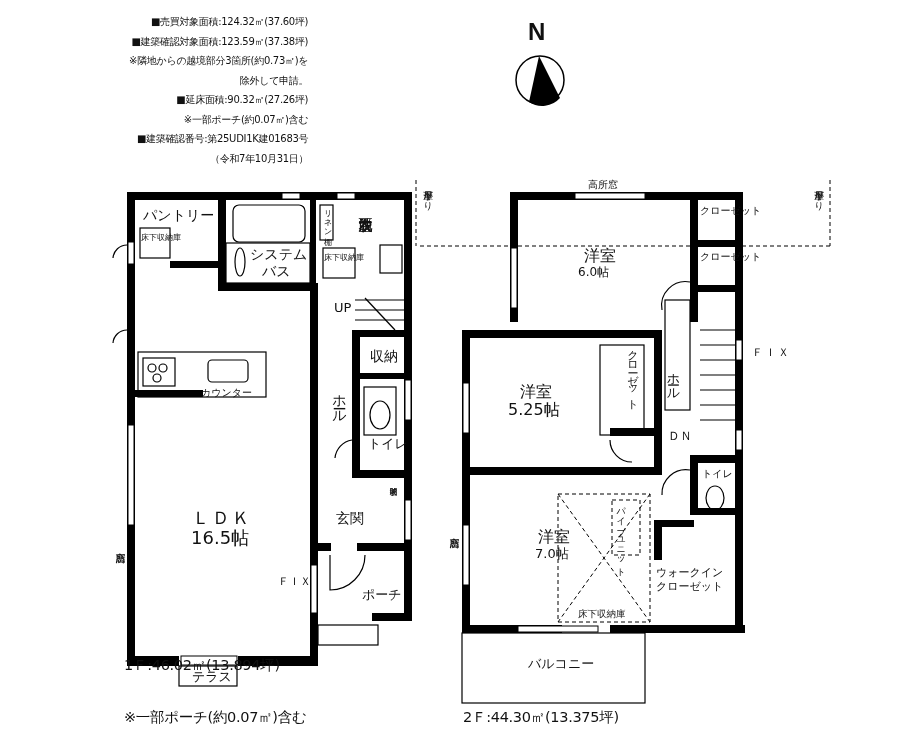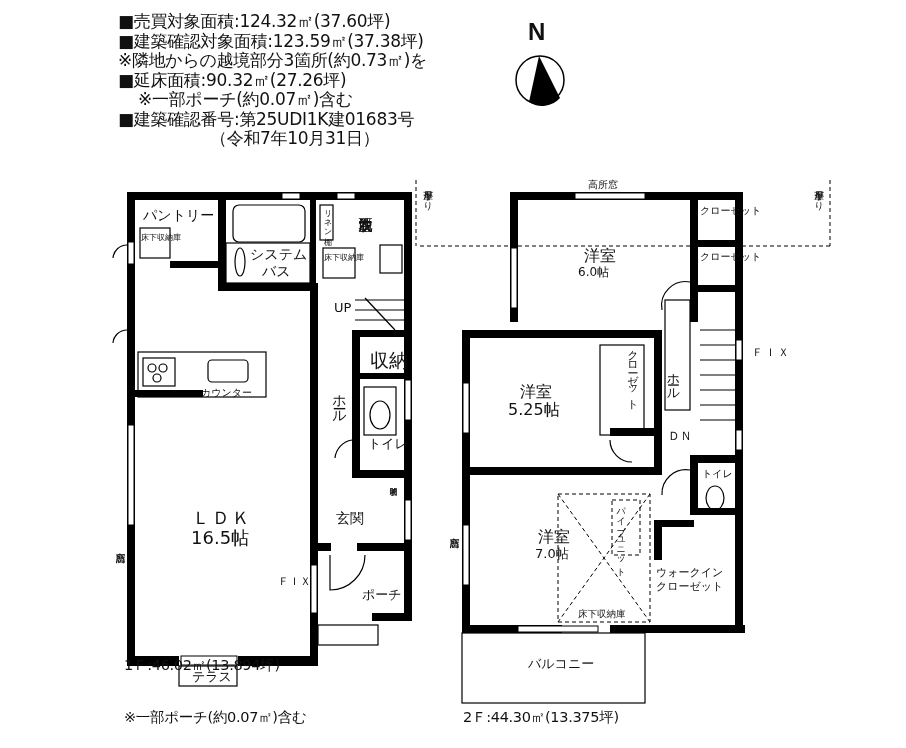--- a/index.html
+++ b/index.html
@@ -5,7 +5,7 @@
   html, body { margin:0; padding:0; background:#ffffff; }
   body { width:906px; height:748px; position:relative; overflow:hidden;
          font-family: "DejaVu Sans", "Liberation Sans", sans-serif; color:#111; }
-  .notes { position:absolute; left:118px; top:12px; font-size:17px; line-height:19.5px; letter-spacing:-0.3px; }
+  .notes { position:absolute; left:118px; top:12px; font-size:10px; line-height:19.5px; letter-spacing:-0.3px;text-align:right; }
   .notes div { white-space:nowrap; }
   .notes .ind1 { padding-left:16px; }
   .notes .ind2 { padding-left:20px; }

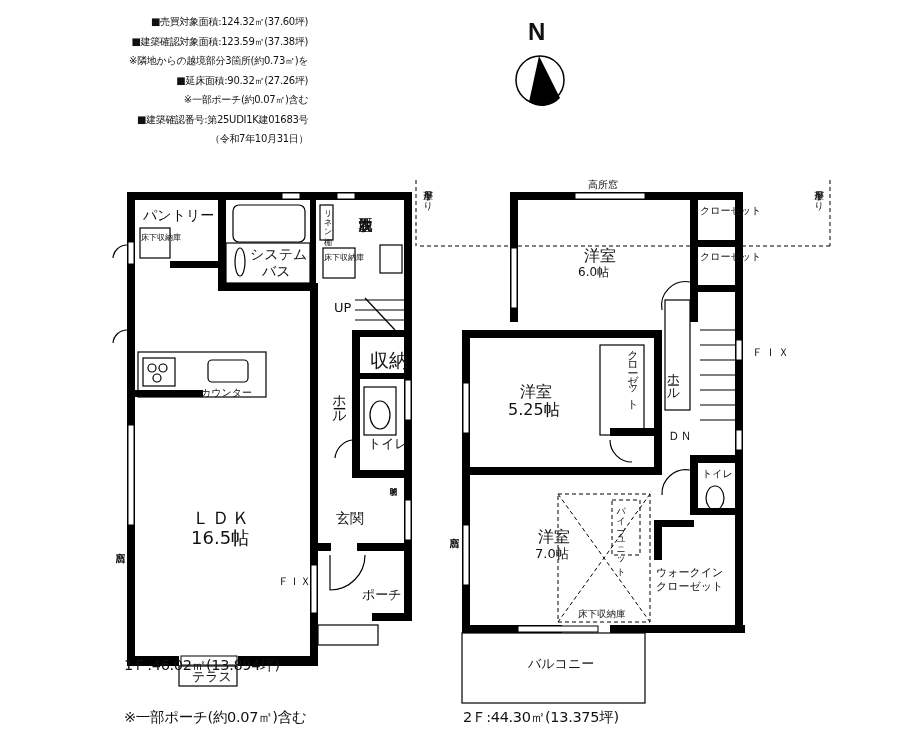--- a/index.html
+++ b/index.html
@@ -23,6 +23,7 @@
   <div>■売買対象面積:124.32㎡(37.60坪)</div>
   <div>■建築確認対象面積:123.59㎡(37.38坪)</div>
   <div>※隣地からの越境部分3箇所(約0.73㎡)を</div>
+  <div class="ind1">除外して申請。</div>
   <div>■延床面積:90.32㎡(27.26坪)</div>
   <div class="ind2">※一部ポーチ(約0.07㎡)含む</div>
   <div>■建築確認番号:第25UDI1K建01683号</div>

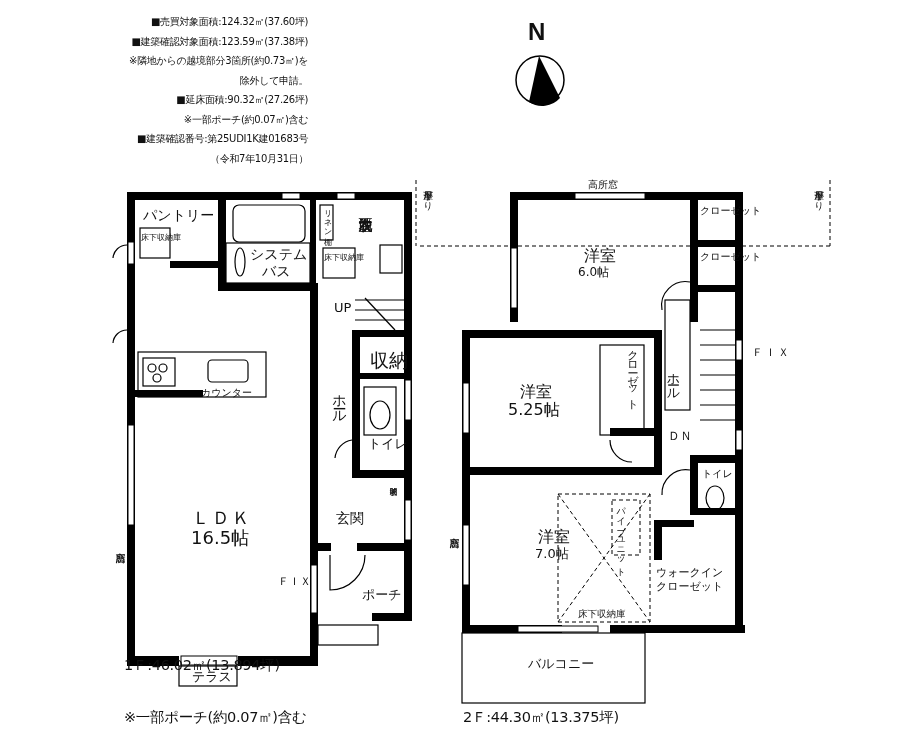--- a/index.html
+++ b/index.html
@@ -171,7 +171,7 @@
 <div class="lbl" style="left:324px;top:252px;font-size:8px;width:30px;text-align:center;">床下収納庫</div>
 <div class="lbl vt" style="left:357px;top:207px;font-size:14px;">洗面脱衣室</div>
 <div class="lbl" style="left:334px;top:300px;font-size:13px;">UP</div>
-<div class="lbl" style="left:370px;top:348px;font-size:19px;">収納</div>
+<div class="lbl" style="left:370px;top:348px;font-size:14px;">収納</div>
 <div class="lbl vt" style="left:331px;top:385px;font-size:14px;">ホール</div>
 <div class="lbl" style="left:368px;top:435px;font-size:13px;">トイレ</div>
 <div class="lbl vt" style="left:388px;top:482px;font-size:7.5px;">玄関収納</div>

